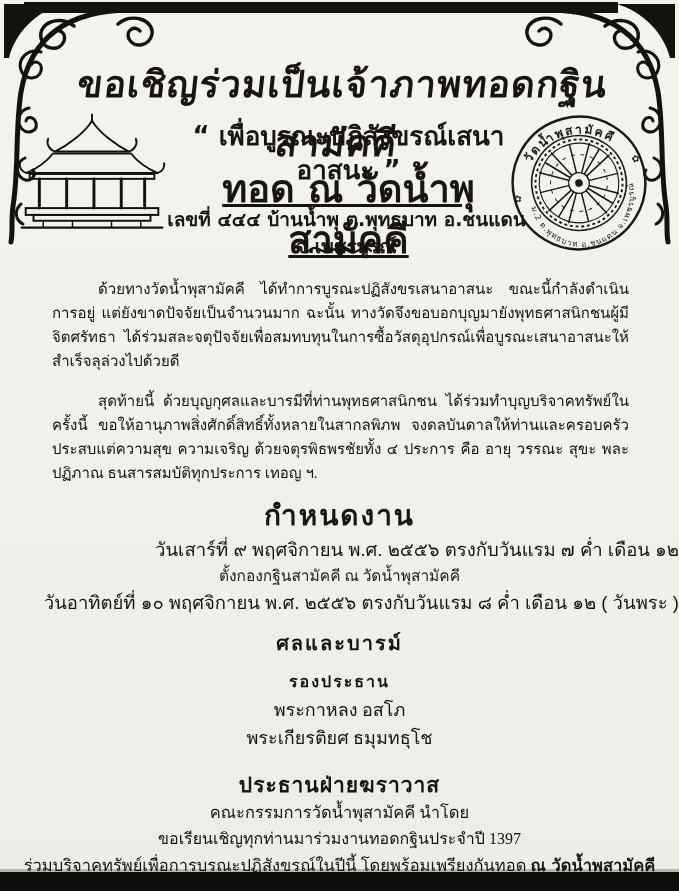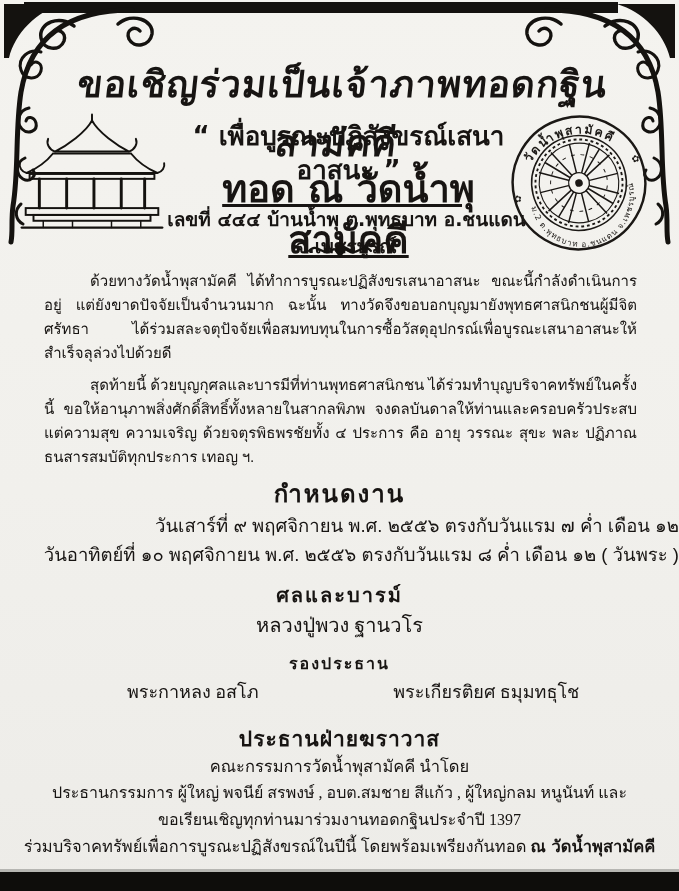--- a/index.html
+++ b/index.html
@@ -45,7 +45,7 @@
   
   .content{position:absolute;top:261px;left:0;right:0;}
   .bodytext{margin:0 34px 0 36px;text-align:justify;font-size:15px;line-height:24px;}
-  .bodytext p{margin:8px;text-indent:46px;}
+  .bodytext p{margin:16px;text-indent:46px;}
 
   .sec-heading{
     text-align:center;font-weight:bold;

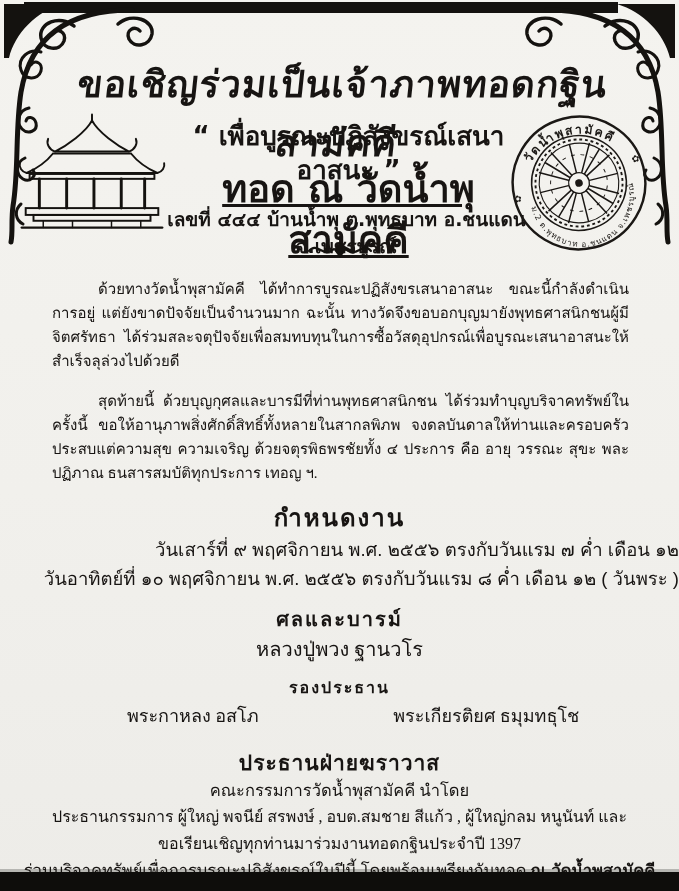--- a/index.html
+++ b/index.html
@@ -51,7 +51,7 @@
     text-align:center;font-weight:bold;
     font-family:"DejaVu Sans","Liberation Sans",sans-serif;
   }
-  .h-schedule{font-size:24px;margin-top:2px;line-height:34px;letter-spacing:2px;}
+  .h-schedule{font-size:28px;margin-top:2px;line-height:34px;letter-spacing:2px;font-family:Liberation Mono, monospace;}
   .day-line{text-align:right;font-size:18.5px;line-height:28px;margin-top:1px;
     font-family:Liberation Sans, sans-serif;}
   .day-detail{text-align:center;font-size:15.5px;line-height:24px;color:#26221e;}

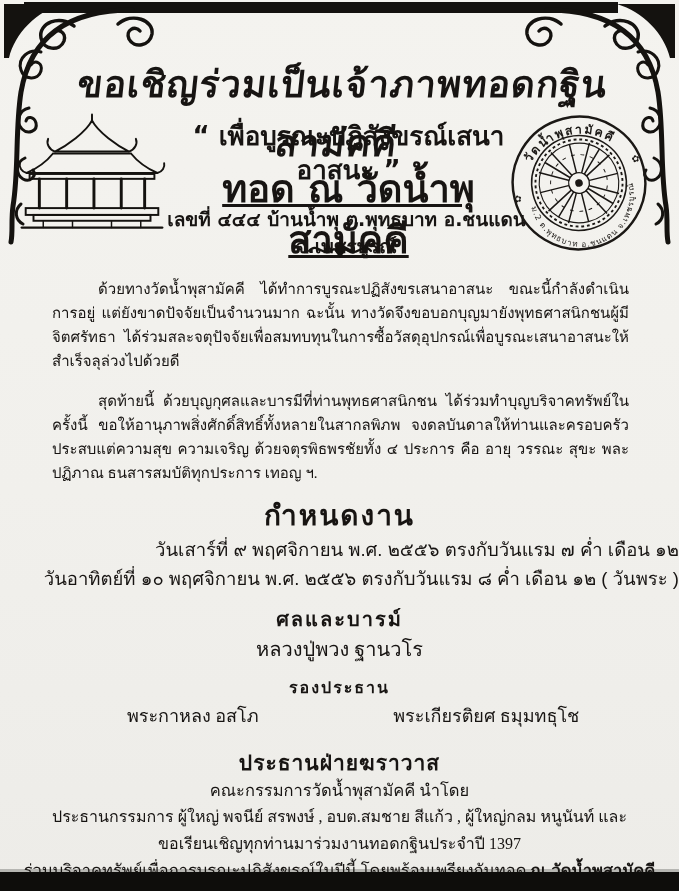--- a/index.html
+++ b/index.html
@@ -160,6 +160,7 @@
 
     <div class="sec-heading h-schedule">กำหนดงาน</div>
     <div class="day-line">วันเสาร์ที่ ๙ พฤศจิกายน พ.ศ. ๒๕๕๖ ตรงกับวันแรม ๗ ค่ำ เดือน ๑๒</div>
+    <div class="day-detail">ตั้งกองกฐินสามัคคี ณ วัดน้ำพุสามัคคี</div>
     <div class="day-line">วันอาทิตย์ที่ ๑๐ พฤศจิกายน พ.ศ. ๒๕๕๖ ตรงกับวันแรม ๘ ค่ำ เดือน ๑๒ ( วันพระ )</div>
 
     <div class="sec-heading h-monk">ศลและบารม์</div>

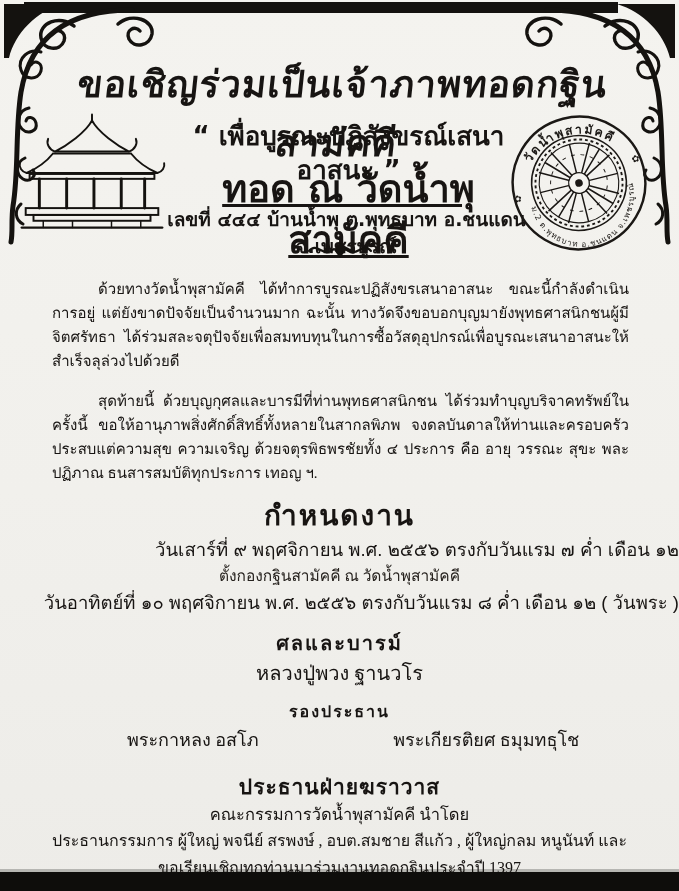--- a/index.html
+++ b/index.html
@@ -164,7 +164,6 @@
     <div class="day-line">วันอาทิตย์ที่ ๑๐ พฤศจิกายน พ.ศ. ๒๕๕๖ ตรงกับวันแรม ๘ ค่ำ เดือน ๑๒ ( วันพระ )</div>
 
     <div class="sec-heading h-monk">ศลและบารม์</div>
-    <div class="monk-name">หลวงปู่พวง ฐานวโร</div>
 
     <div class="sec-heading h-vice">รองประธาน</div>
     <div class="vice-row">

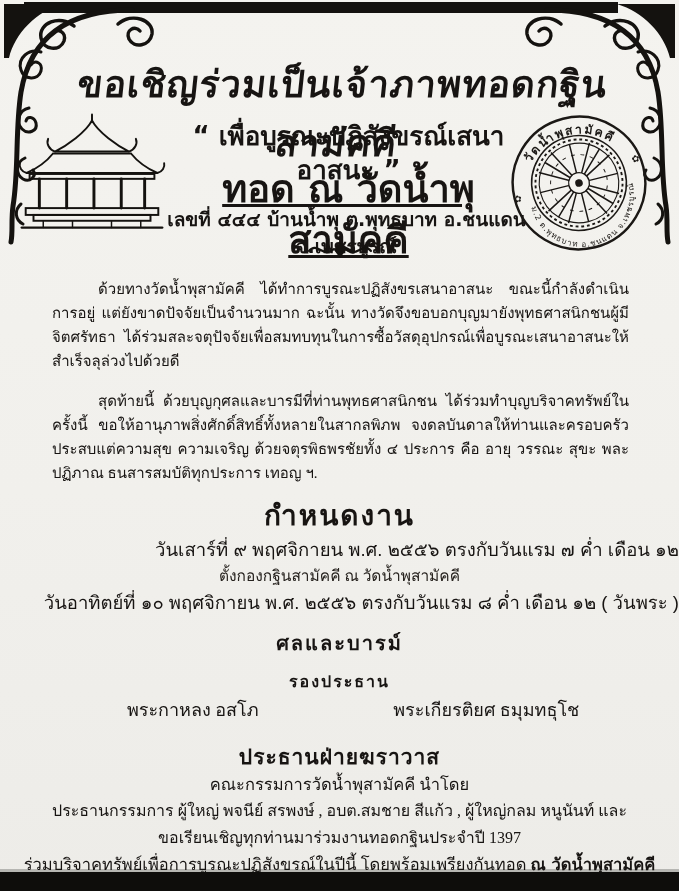--- a/index.html
+++ b/index.html
@@ -58,7 +58,7 @@
   .h-monk{font-size:20px;margin-top:11px;line-height:30px;letter-spacing:2px;}
   .monk-name{text-align:center;font-size:20px;line-height:30px;}
   .h-vice{font-size:16px;margin-top:10px;line-height:28px;letter-spacing:2px;}
-  .vice-row{display:flex;padding:0 46px;line-height:28px;}
+  .vice-row{display:flex;padding:0 46px;line-height:28px;flex-direction:column;}
   .vice-row span{flex:1;text-align:center;font-size:18px;}
   .h-lay{font-size:21px;margin-top:18px;line-height:31px;letter-spacing:1px;}
   .lay-intro{text-align:center;font-size:16.5px;line-height:24px;}

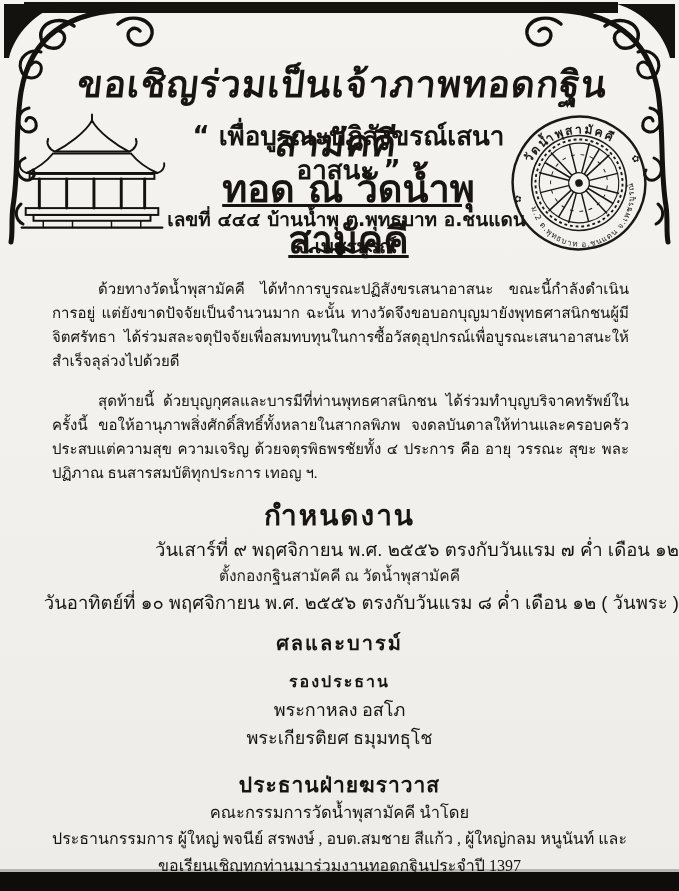--- a/index.html
+++ b/index.html
@@ -173,7 +173,6 @@
 
     <div class="sec-heading h-lay">ประธานฝ่ายฆราวาส</div>
     <div class="lay-intro">คณะกรรมการวัดน้ำพุสามัคคี นำโดย</div>
-    <div class="lay-line">ประธานกรรมการ ผู้ใหญ่ พจนีย์ สรพงษ์ , อบต.สมชาย สีแก้ว , ผู้ใหญ่กลม หนูนันท์ และ</div>
     <div class="lay-line">ขอเรียนเชิญทุกท่านมาร่วมงานทอดกฐินประจำปี 1397</div>
     <div class="closing">
       <span>ร่วมบริจาคทรัพย์เพื่อการบูรณะปฏิสังขรณ์ในปีนี้ โดยพร้อมเพรียงกันทอด</span>

